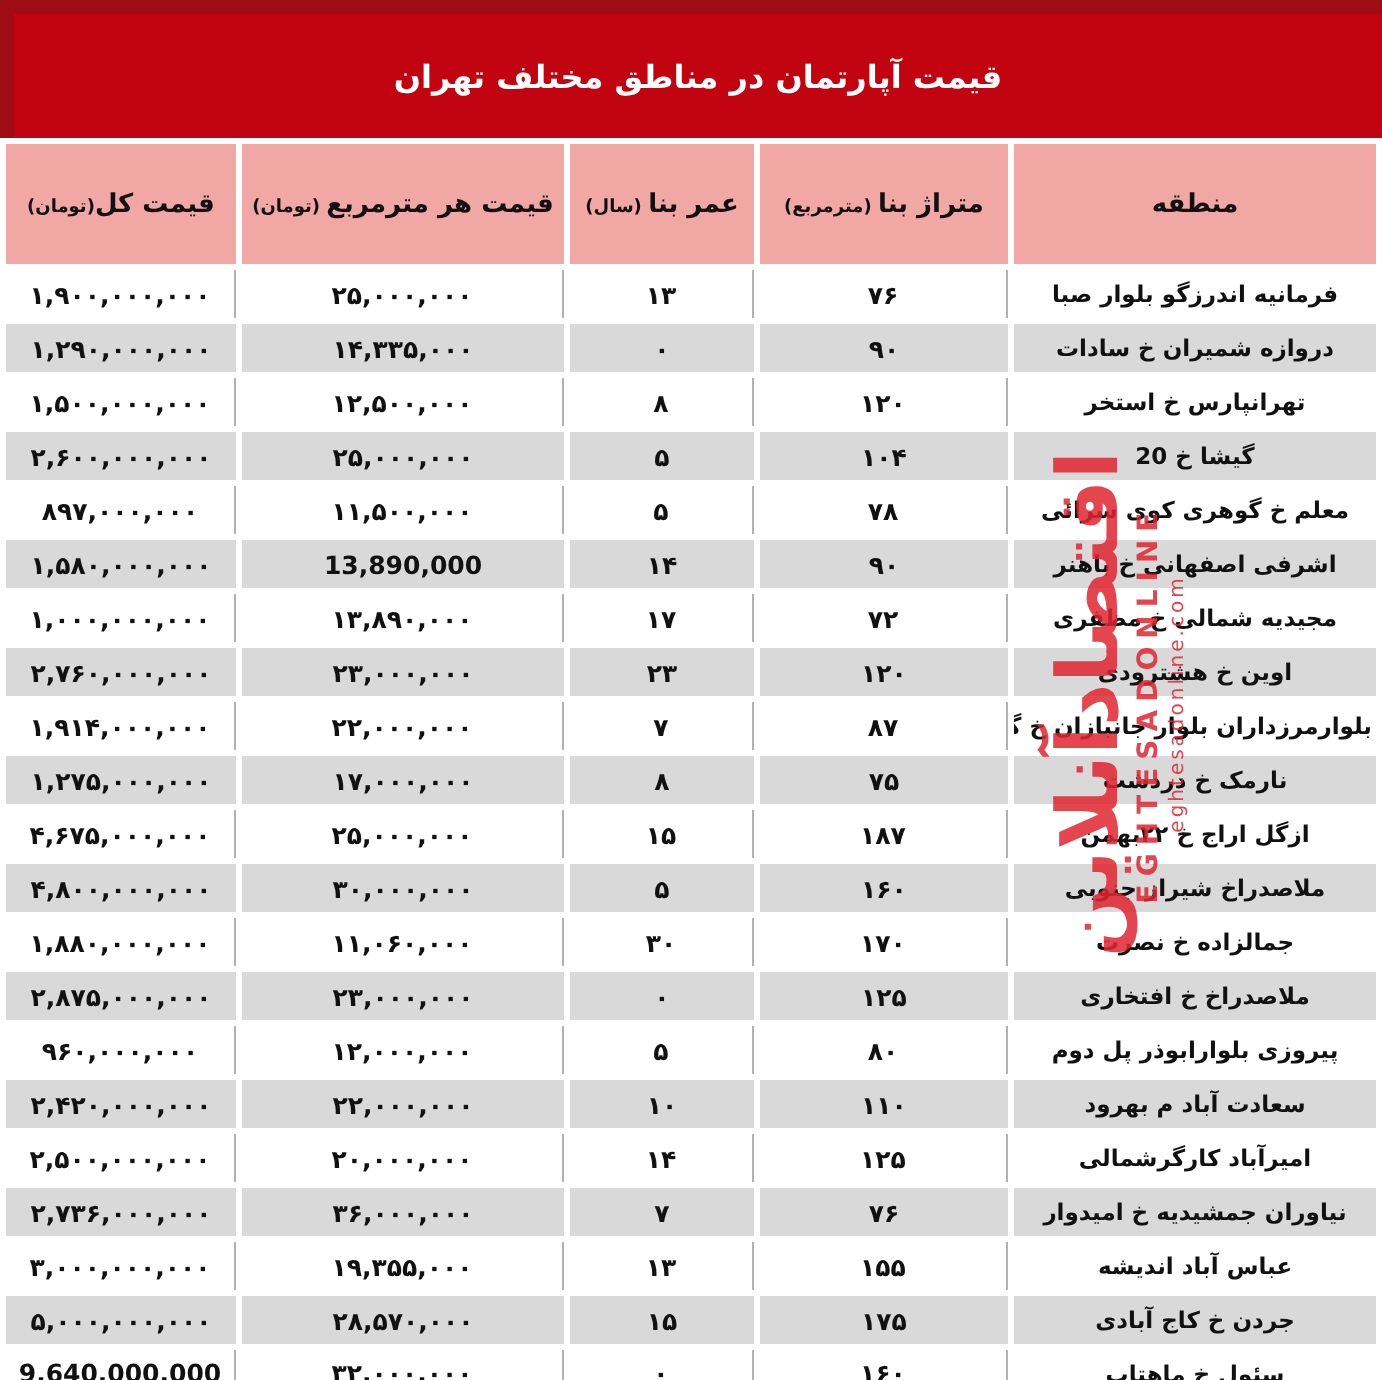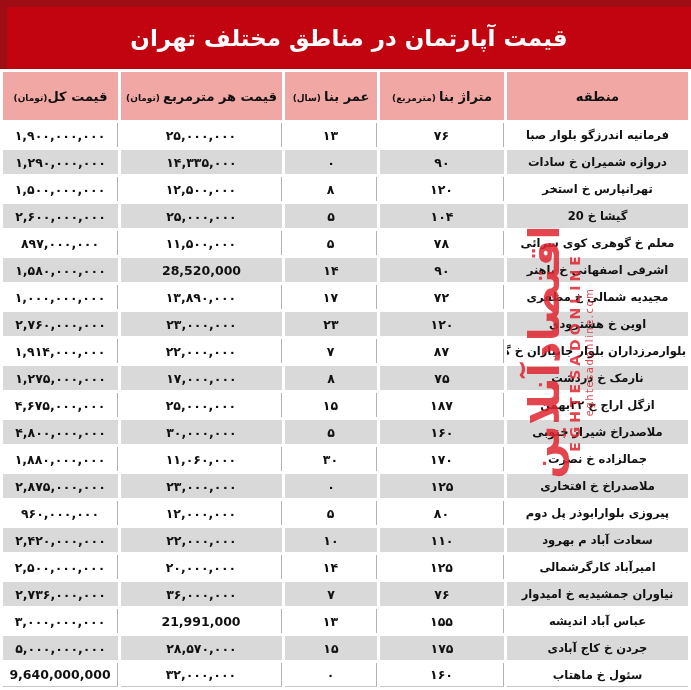--- a/index.html
+++ b/index.html
@@ -22,7 +22,7 @@
   }
   .banner .title {
     color: #ffffff;
-    font-size: 23px;
+    font-size: 16px;
     font-weight: bold;
     margin: 0;
     letter-spacing: 0;

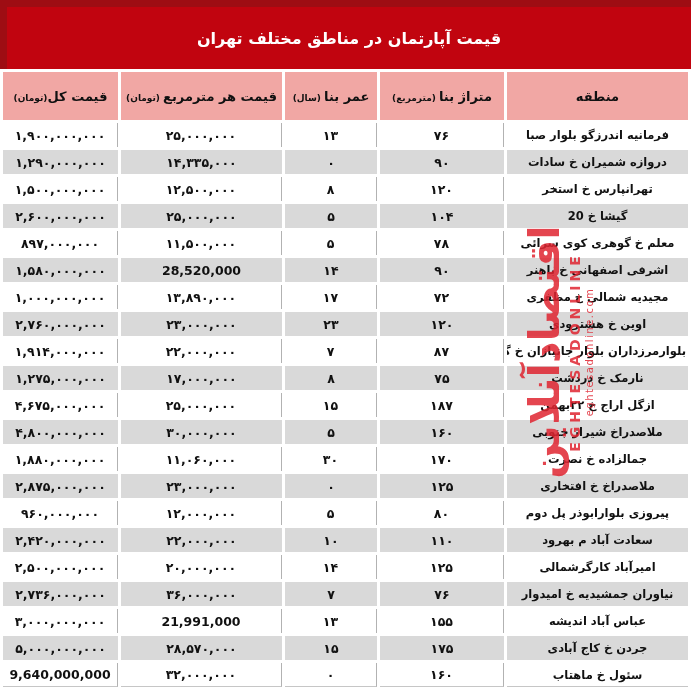--- a/index.html
+++ b/index.html
@@ -47,7 +47,7 @@
   }
   thead th {
     background: var(--header-bg, #f1a7a4);
-    height: 48px;
+    height: 60px;
     font-size: 13px;
     margin-top: 22px;
   }

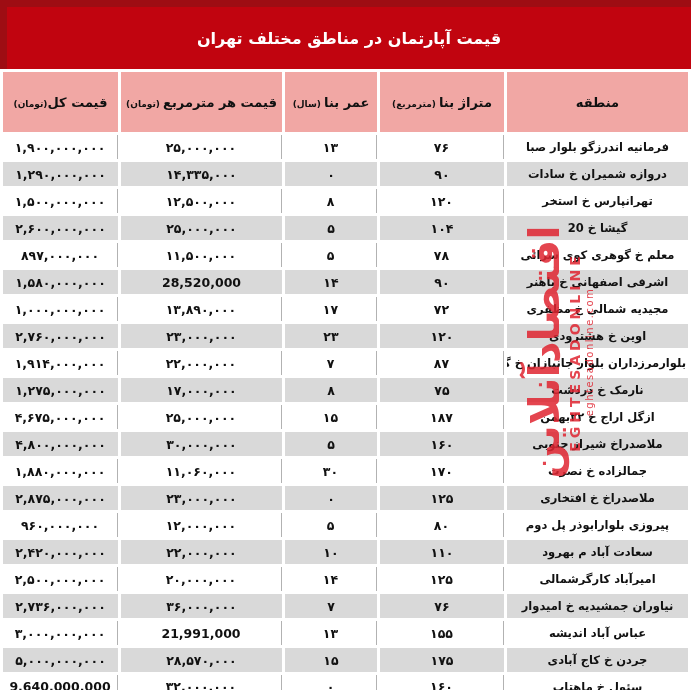--- a/index.html
+++ b/index.html
@@ -154,7 +154,7 @@
     <td class="region-cell">اشرفی اصفهانی خ باهنر</td>
     <td>۹۰</td>
     <td>۱۴</td>
-    <td>28,520,000</td>
+    <td>13,890,000</td>
     <td>۱,۵۸۰,۰۰۰,۰۰۰</td>
   </tr>
       <tr>

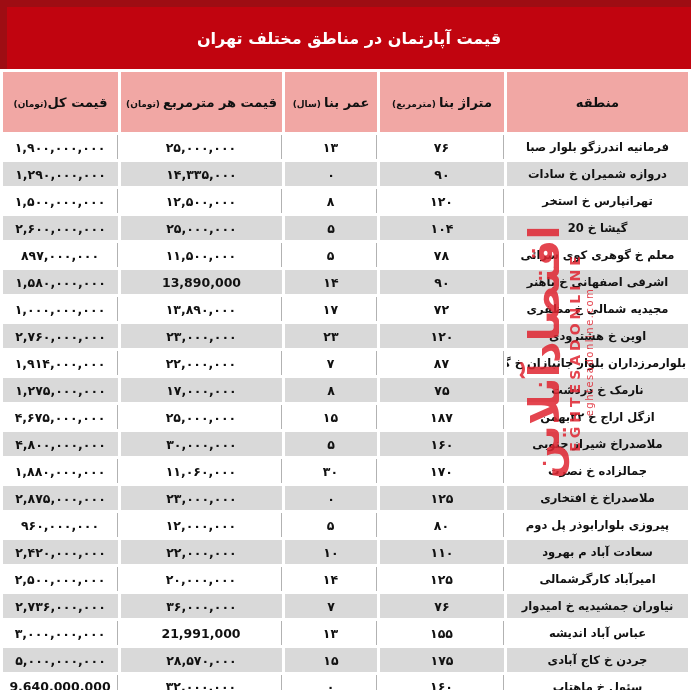--- a/index.html
+++ b/index.html
@@ -245,7 +245,7 @@
     <td class="region-cell">عباس آباد اندیشه</td>
     <td>۱۵۵</td>
     <td>۱۳</td>
-    <td>21,991,000</td>
+    <td>۱۹,۳۵۵,۰۰۰</td>
     <td>۳,۰۰۰,۰۰۰,۰۰۰</td>
   </tr>
       <tr>

